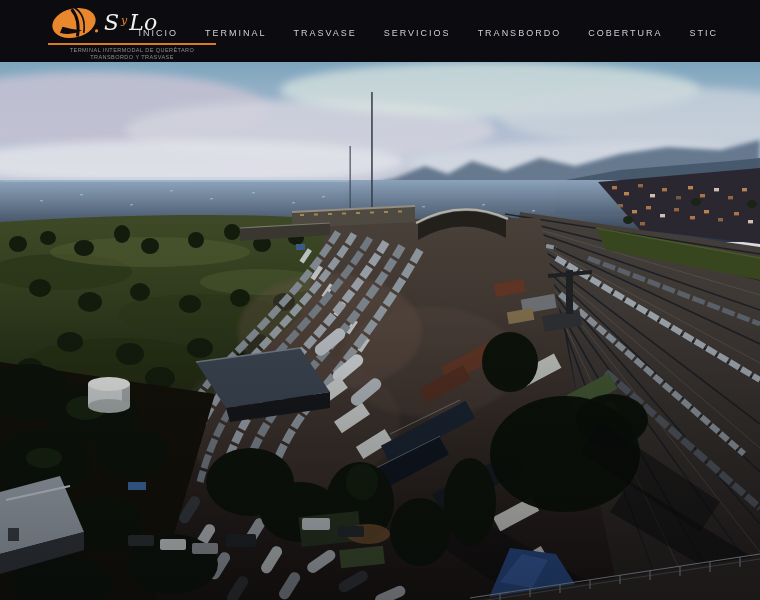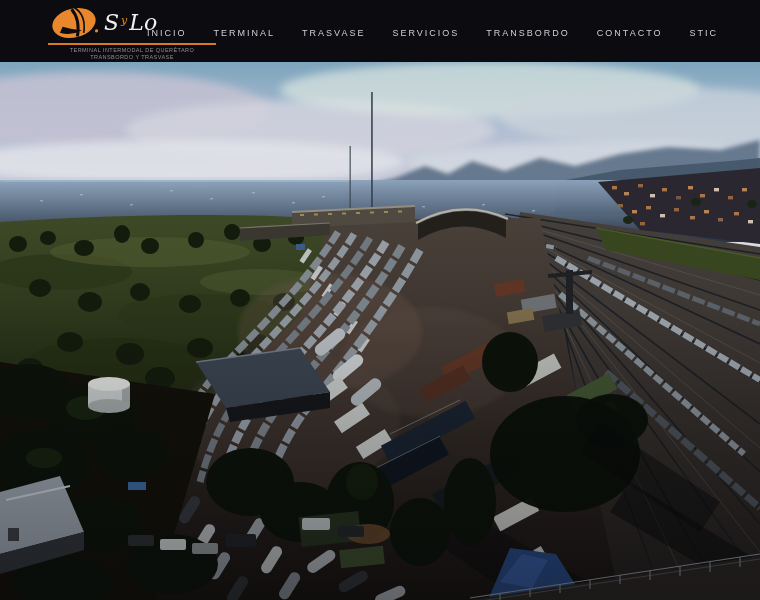--- a/index.html
+++ b/index.html
@@ -54,7 +54,7 @@
       <li><a>TRASVASE</a></li>
       <li><a>SERVICIOS</a></li>
       <li><a>TRANSBORDO</a></li>
-      <li><a>CONTACTO</a></li>
+      <li><a>COBERTURA</a></li>
       <li><a>STIC</a></li>
     </ul>
   </div>

